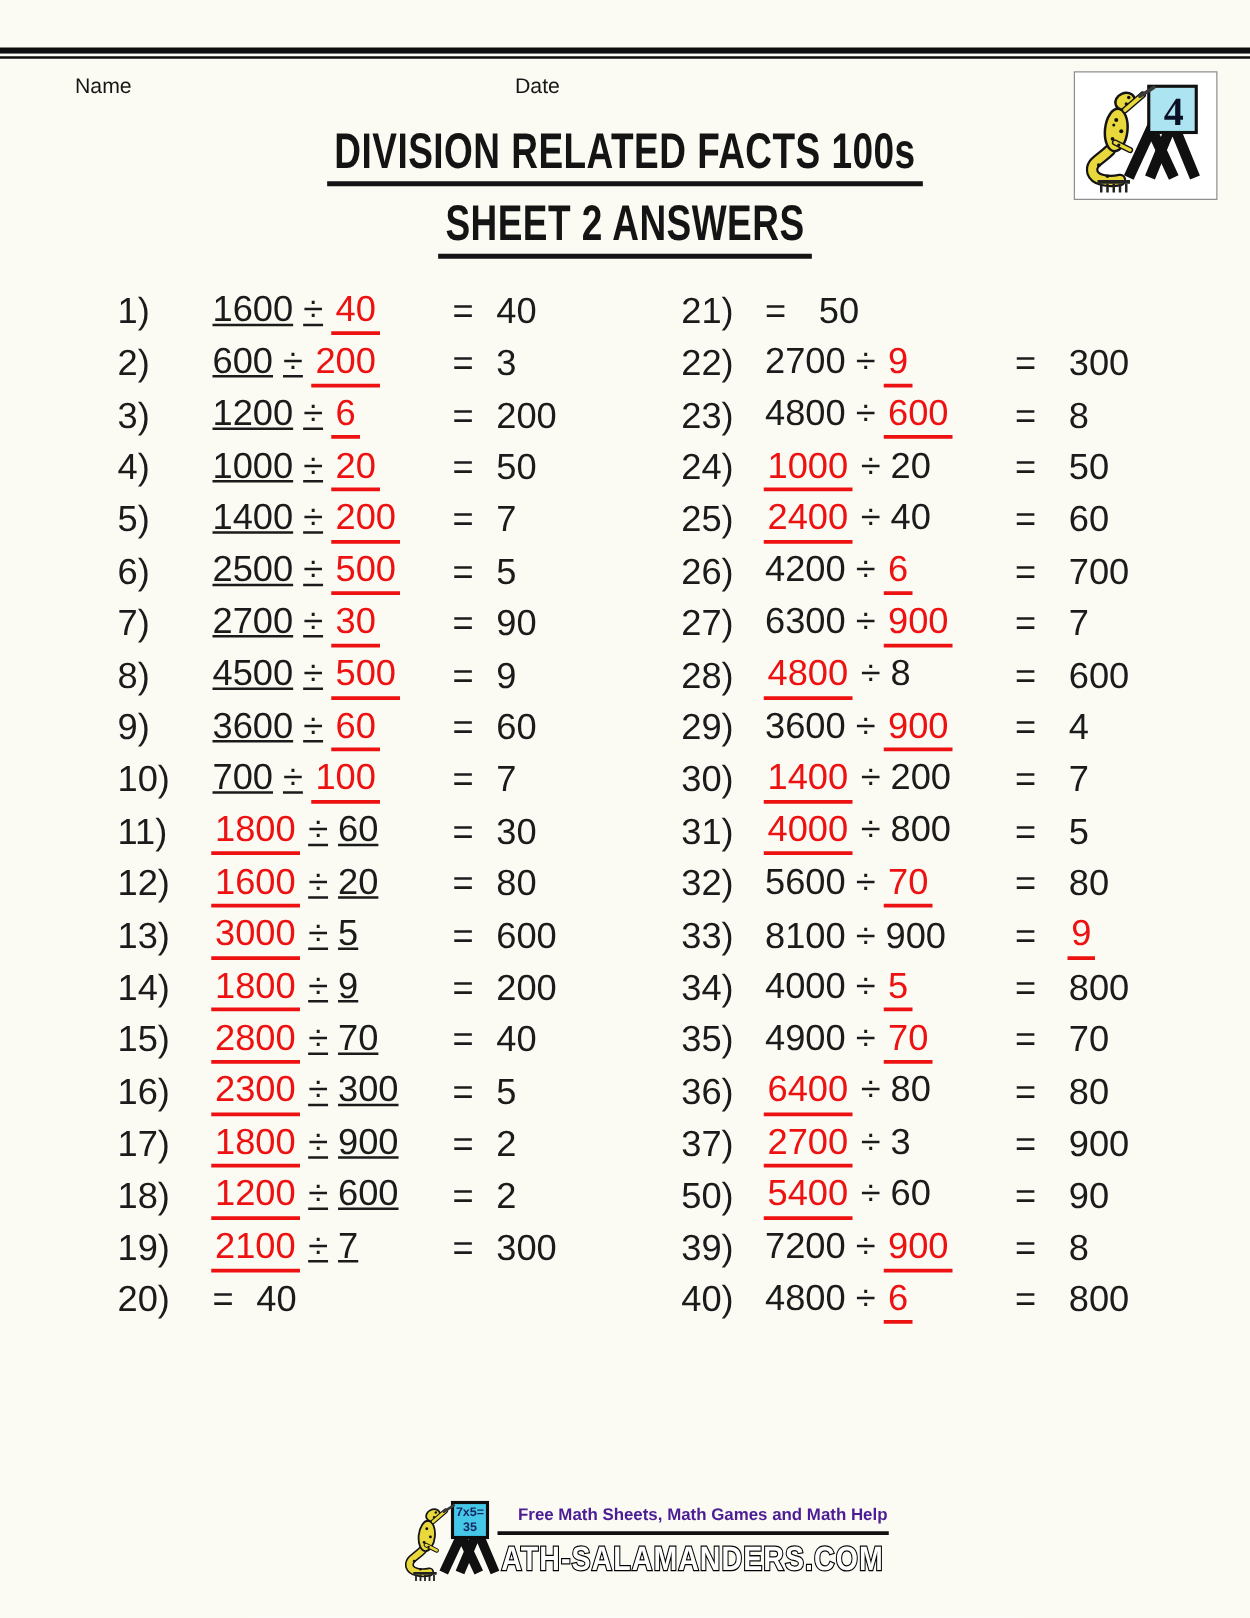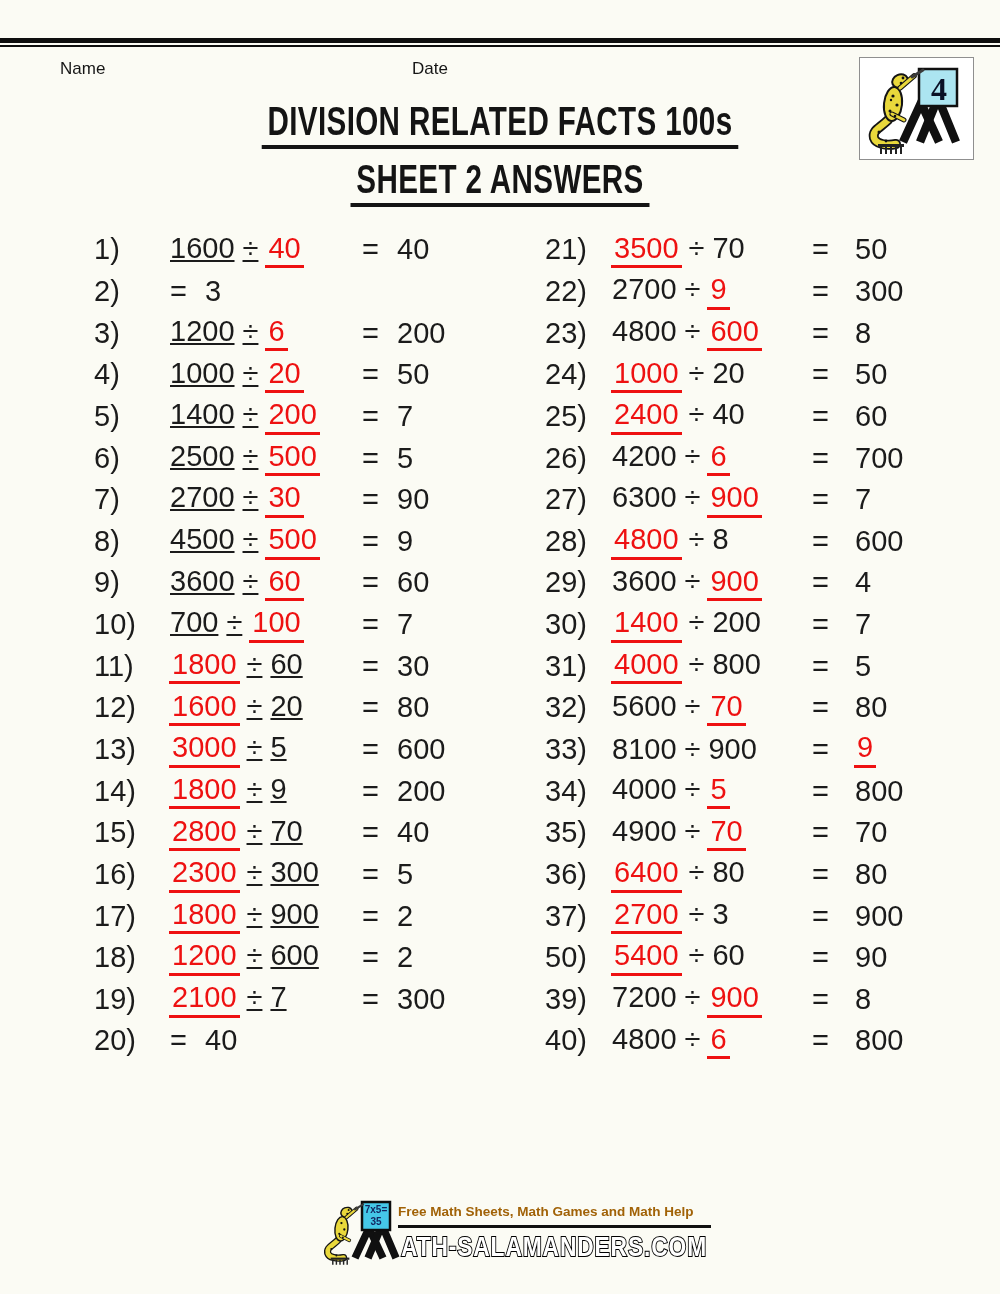--- a/index.html
+++ b/index.html
@@ -232,7 +232,6 @@
   <div class="col right">
       <div class="row">
     <span class="pnum">21)</span>
-    <span class="expr"><span class="red">3500</span><span class="op">÷</span><span>70</span></span>
     <span class="eq">=</span>
     <span class="ans">50</span>
   </div>

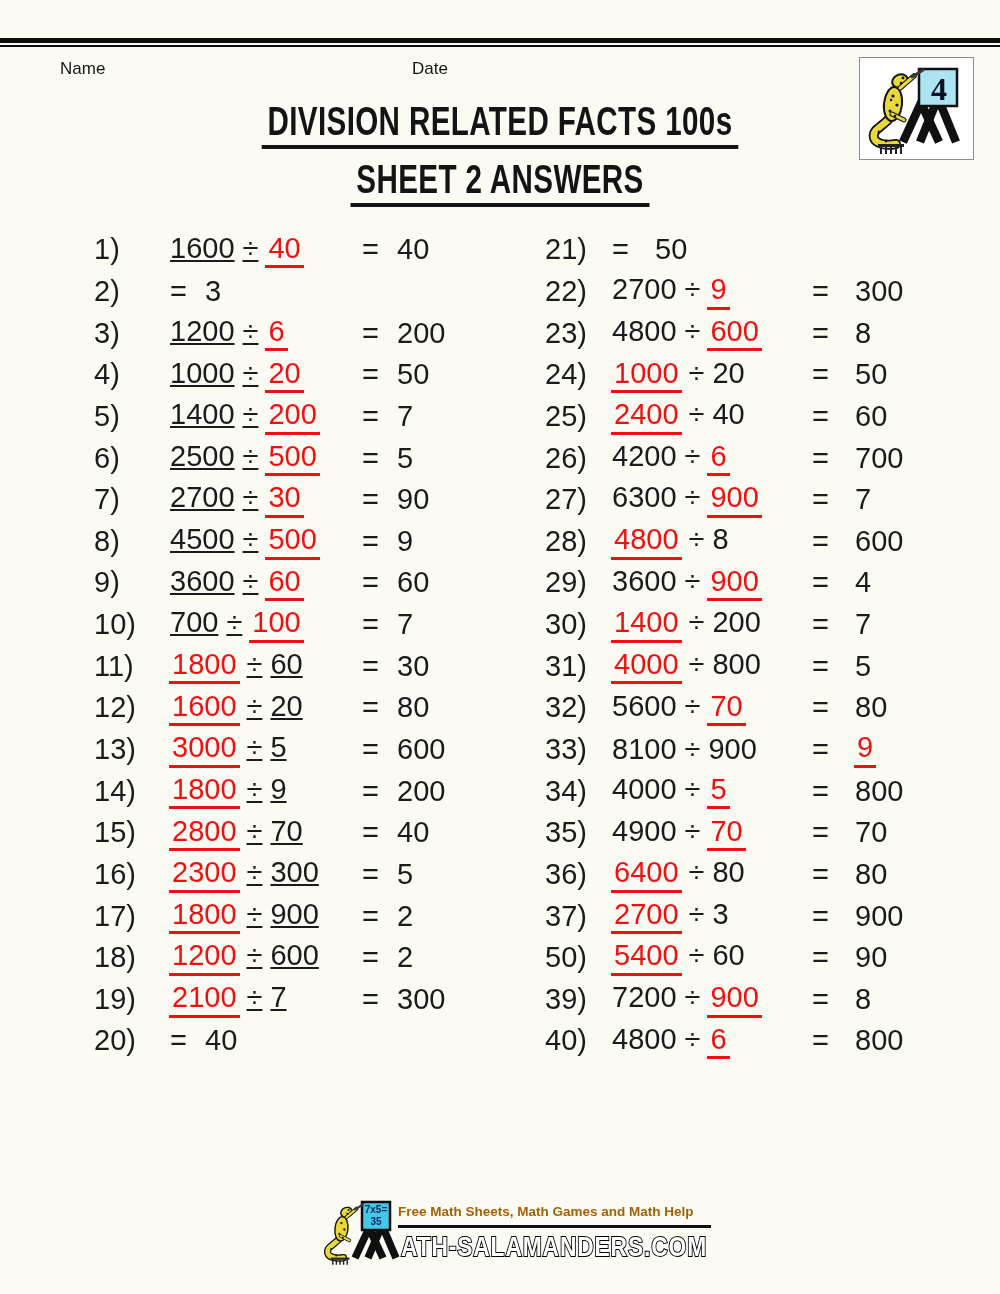--- a/index.html
+++ b/index.html
@@ -118,6 +118,7 @@
   </div>
       <div class="row">
     <span class="pnum">2)</span>
+    <span class="expr"><span>600</span><span class="op">÷</span><span class="red">200</span></span>
     <span class="eq">=</span>
     <span class="ans">3</span>
   </div>

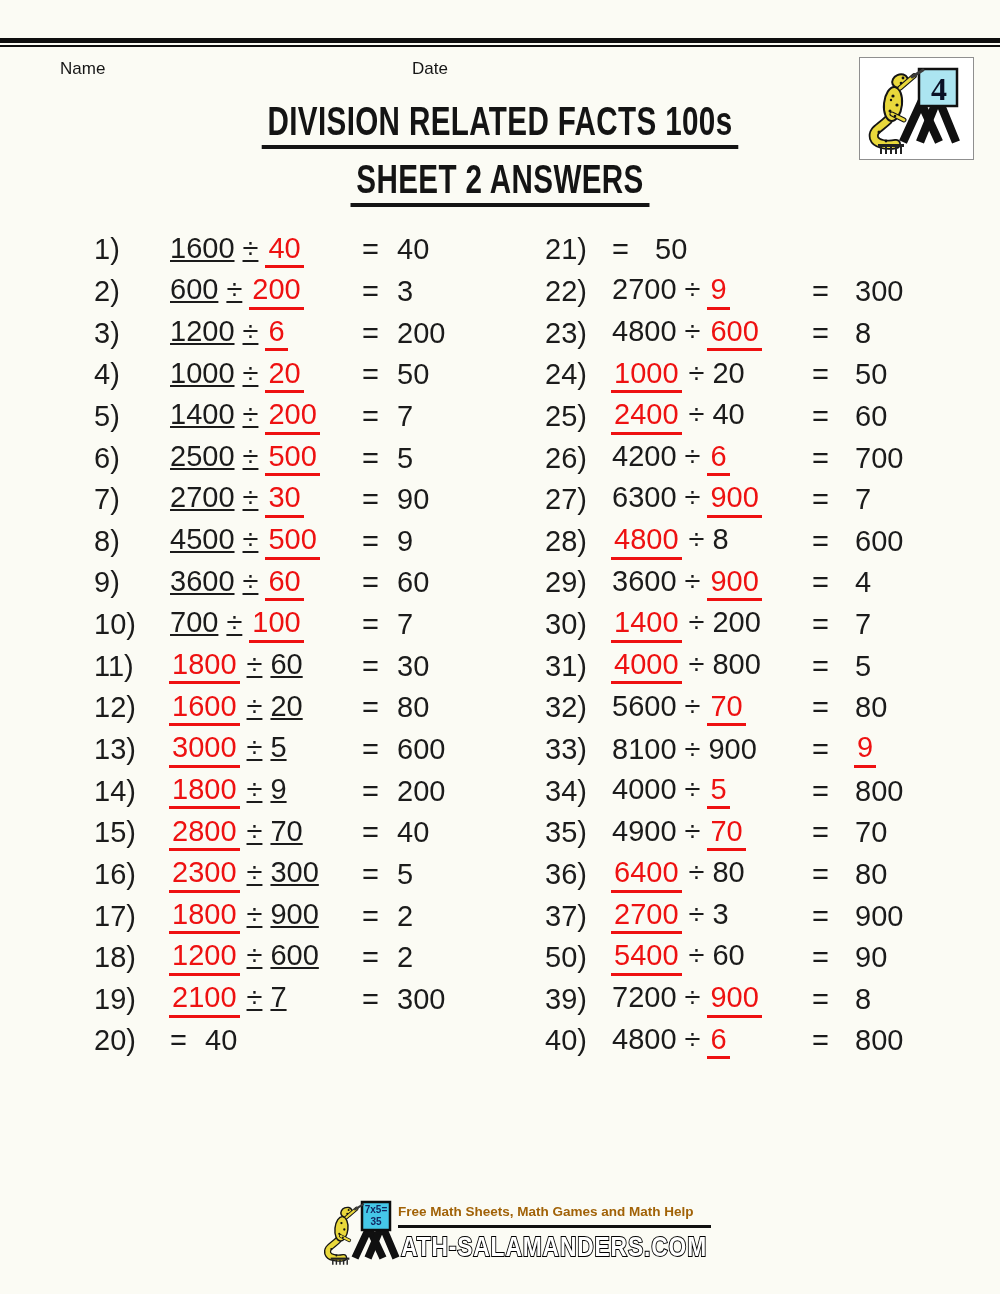--- a/index.html
+++ b/index.html
@@ -47,8 +47,8 @@
 
   
   .f-logo{position:absolute;left:324px;top:1194px;}
-  .tagline{position:absolute;left:398px;top:1204px;width:312px;text-align:left;
-           font-size:13.5px;font-weight:bold;color:#a16207;}
+  .tagline{position:absolute;left:398px;top:1204px;width:312px;text-align:right;
+           font-size:13.5px;font-weight:bold;color:#4c1d95;}
   .f-rule{position:absolute;left:398px;top:1225px;width:313px;height:3px;background:#101010;}
   .f-site{position:absolute;left:398px;top:1229px;}
 </style>

